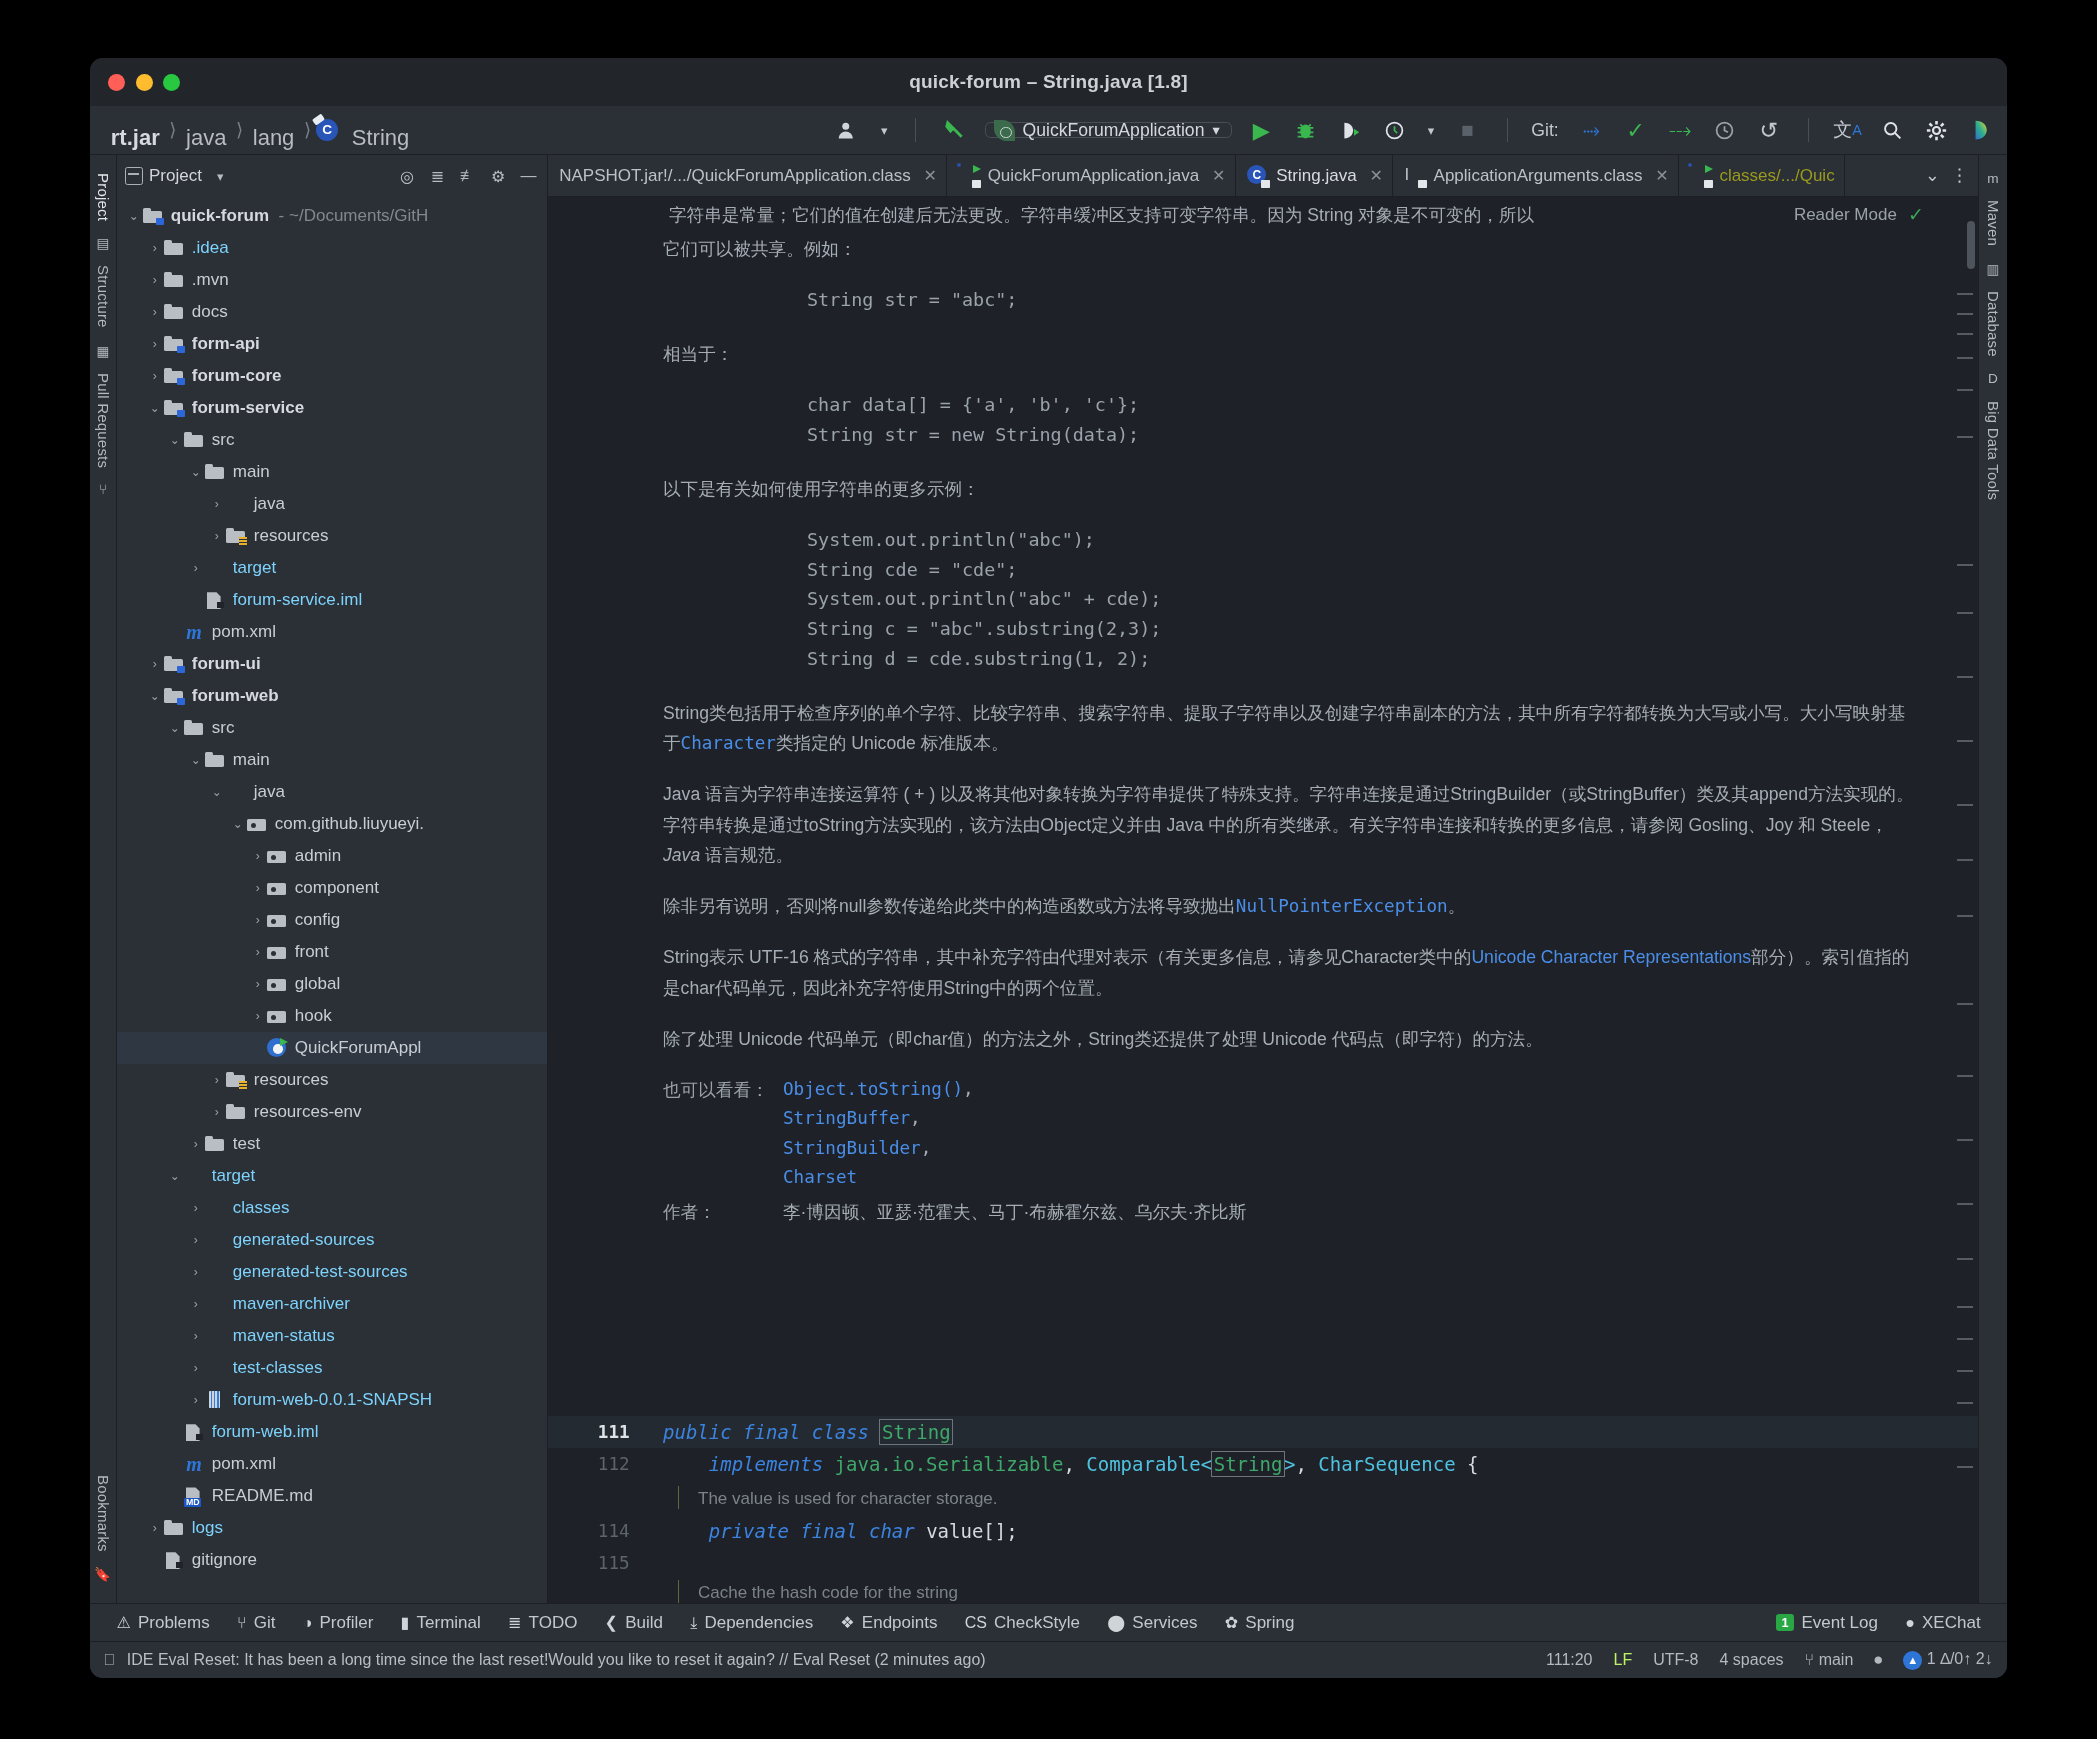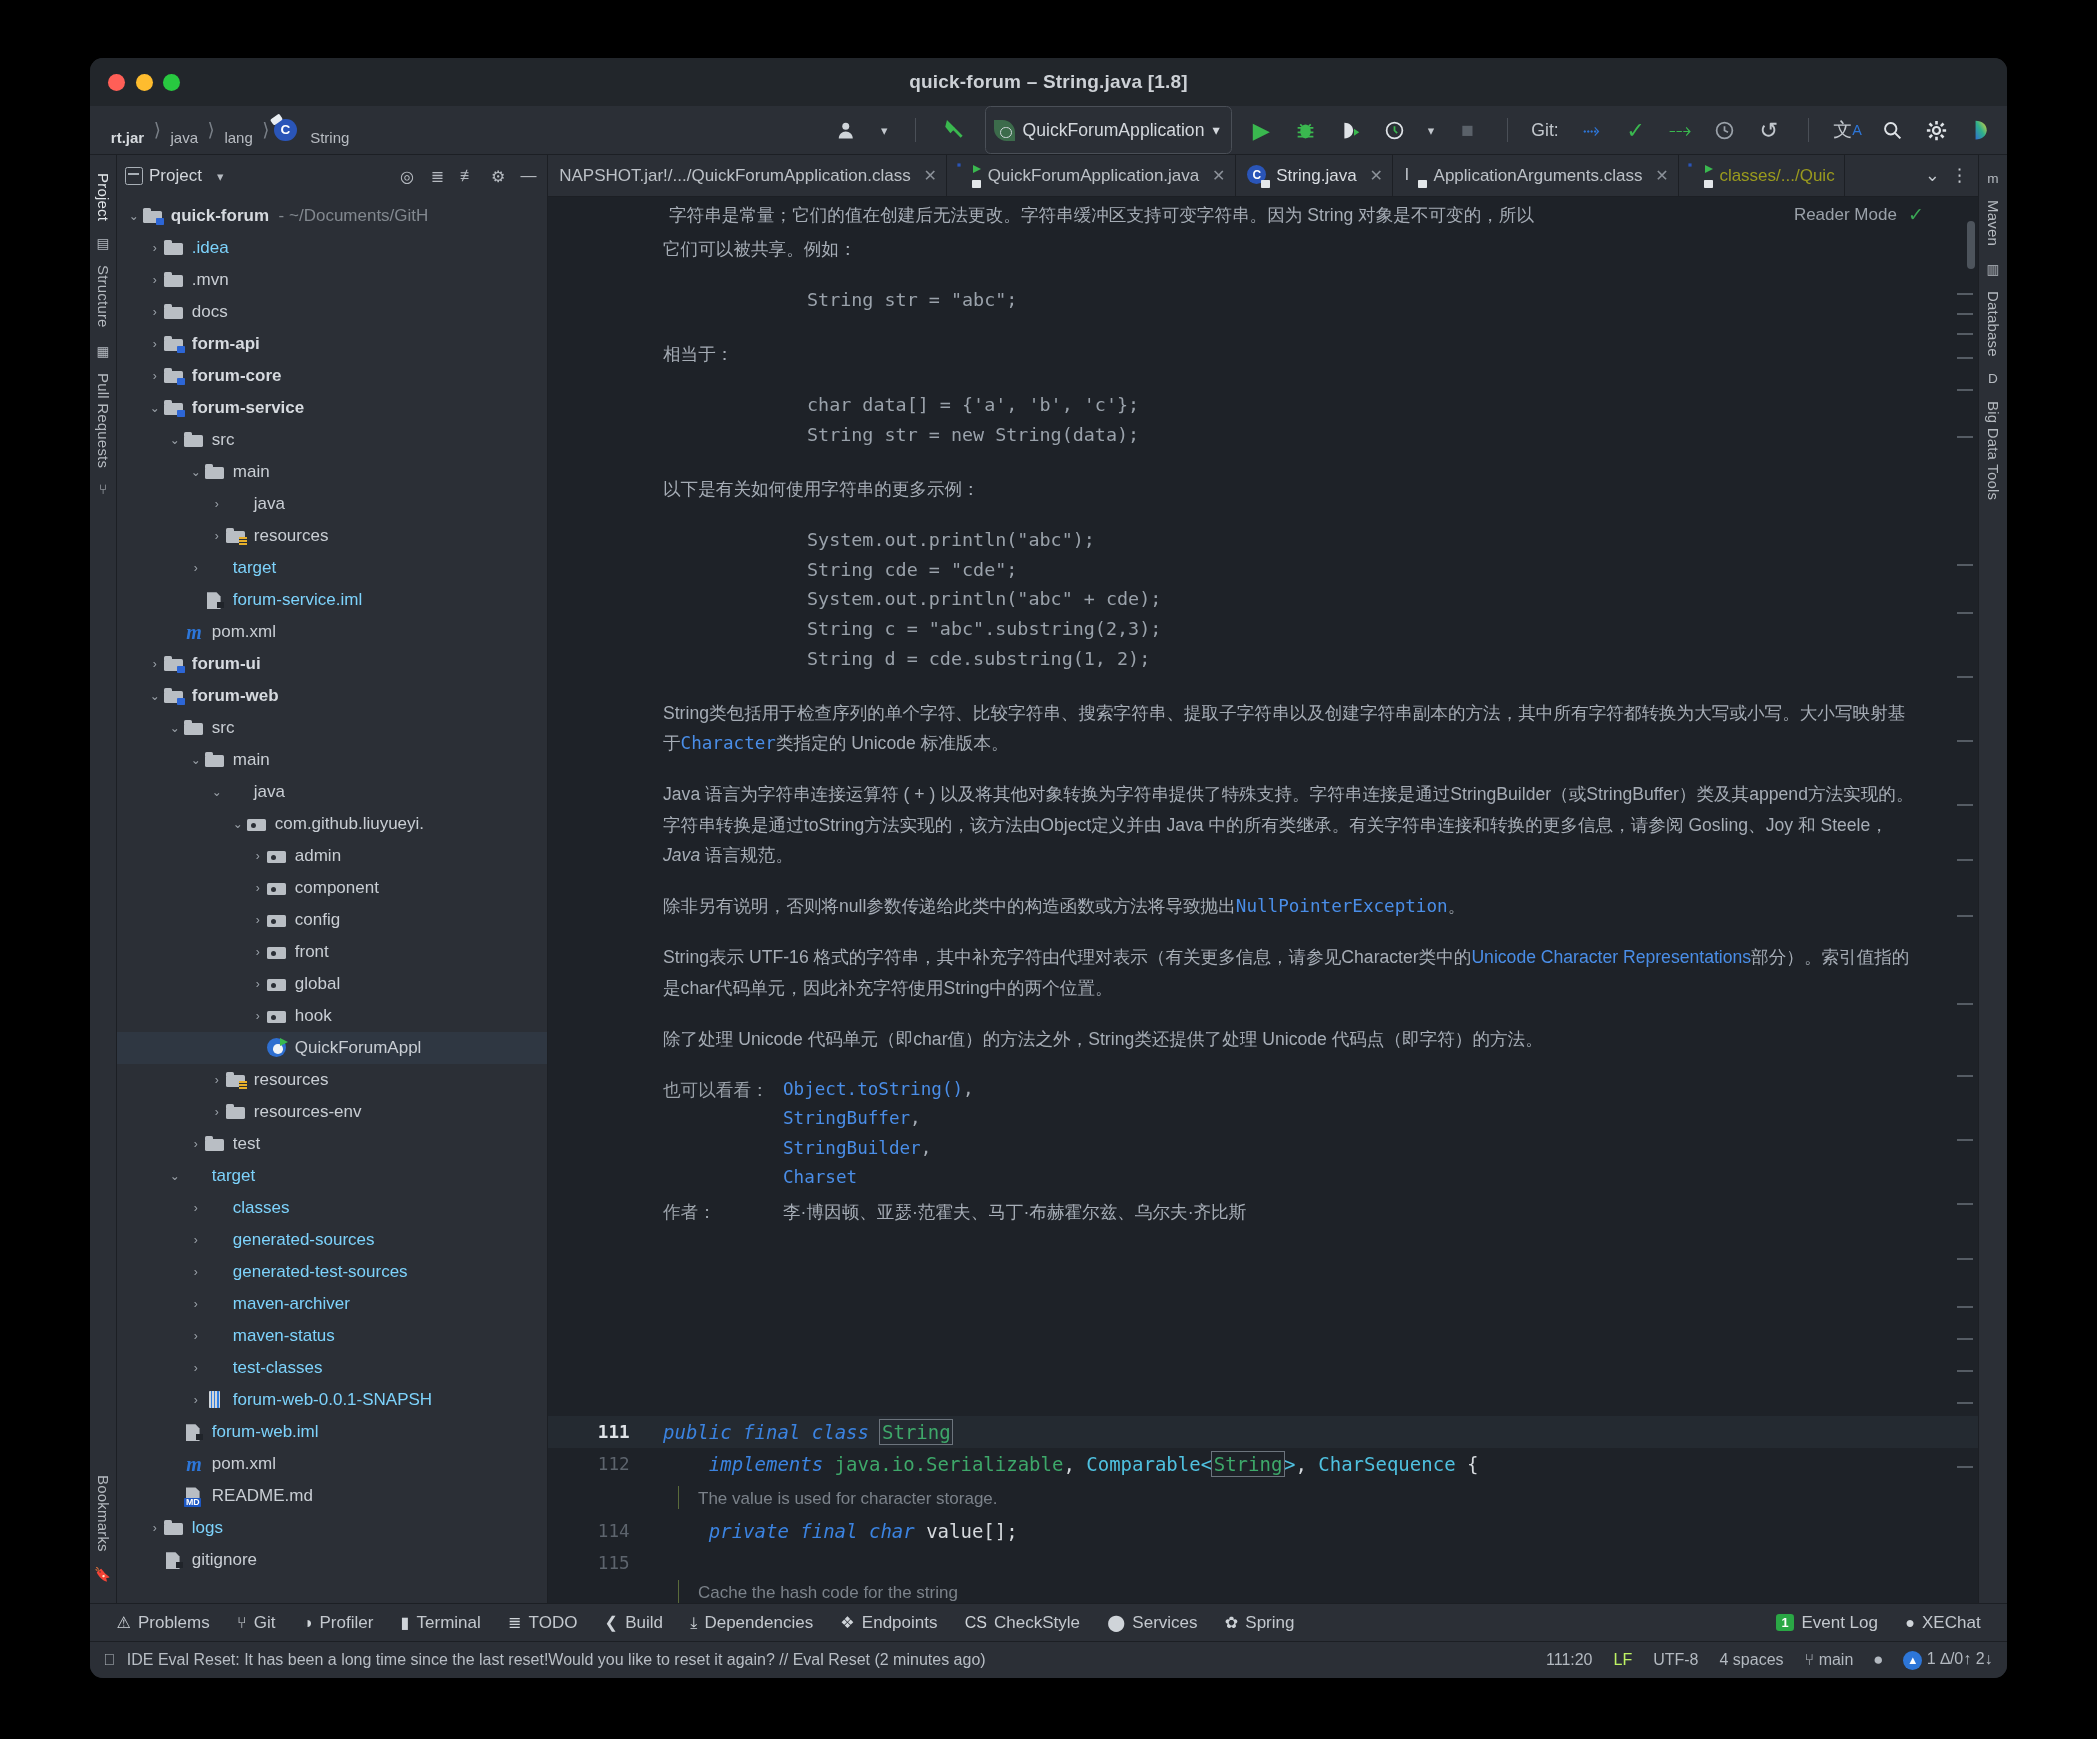--- a/index.html
+++ b/index.html
@@ -47,7 +47,7 @@
     border-bottom: 0.8px solid #1c1f24;
   }
   .crumbs { display: flex; align-items: center; margin-left: 16px; gap: 2.4px; }
-  .crumb { font-size: 15px; color: #b8bcc2; padding: 0 4.8px; margin-top: 15px; }
+  .crumb { font-size: 22px; color: #b8bcc2; padding: 0 4.8px; margin-top: 15px; }
   .crumb.first { font-weight: bold; color: #d6dade; }
   .crumb-sep { color: #7a8088; font-size: 18.4px; padding: 0 2.4px; }
   .cls-badge {

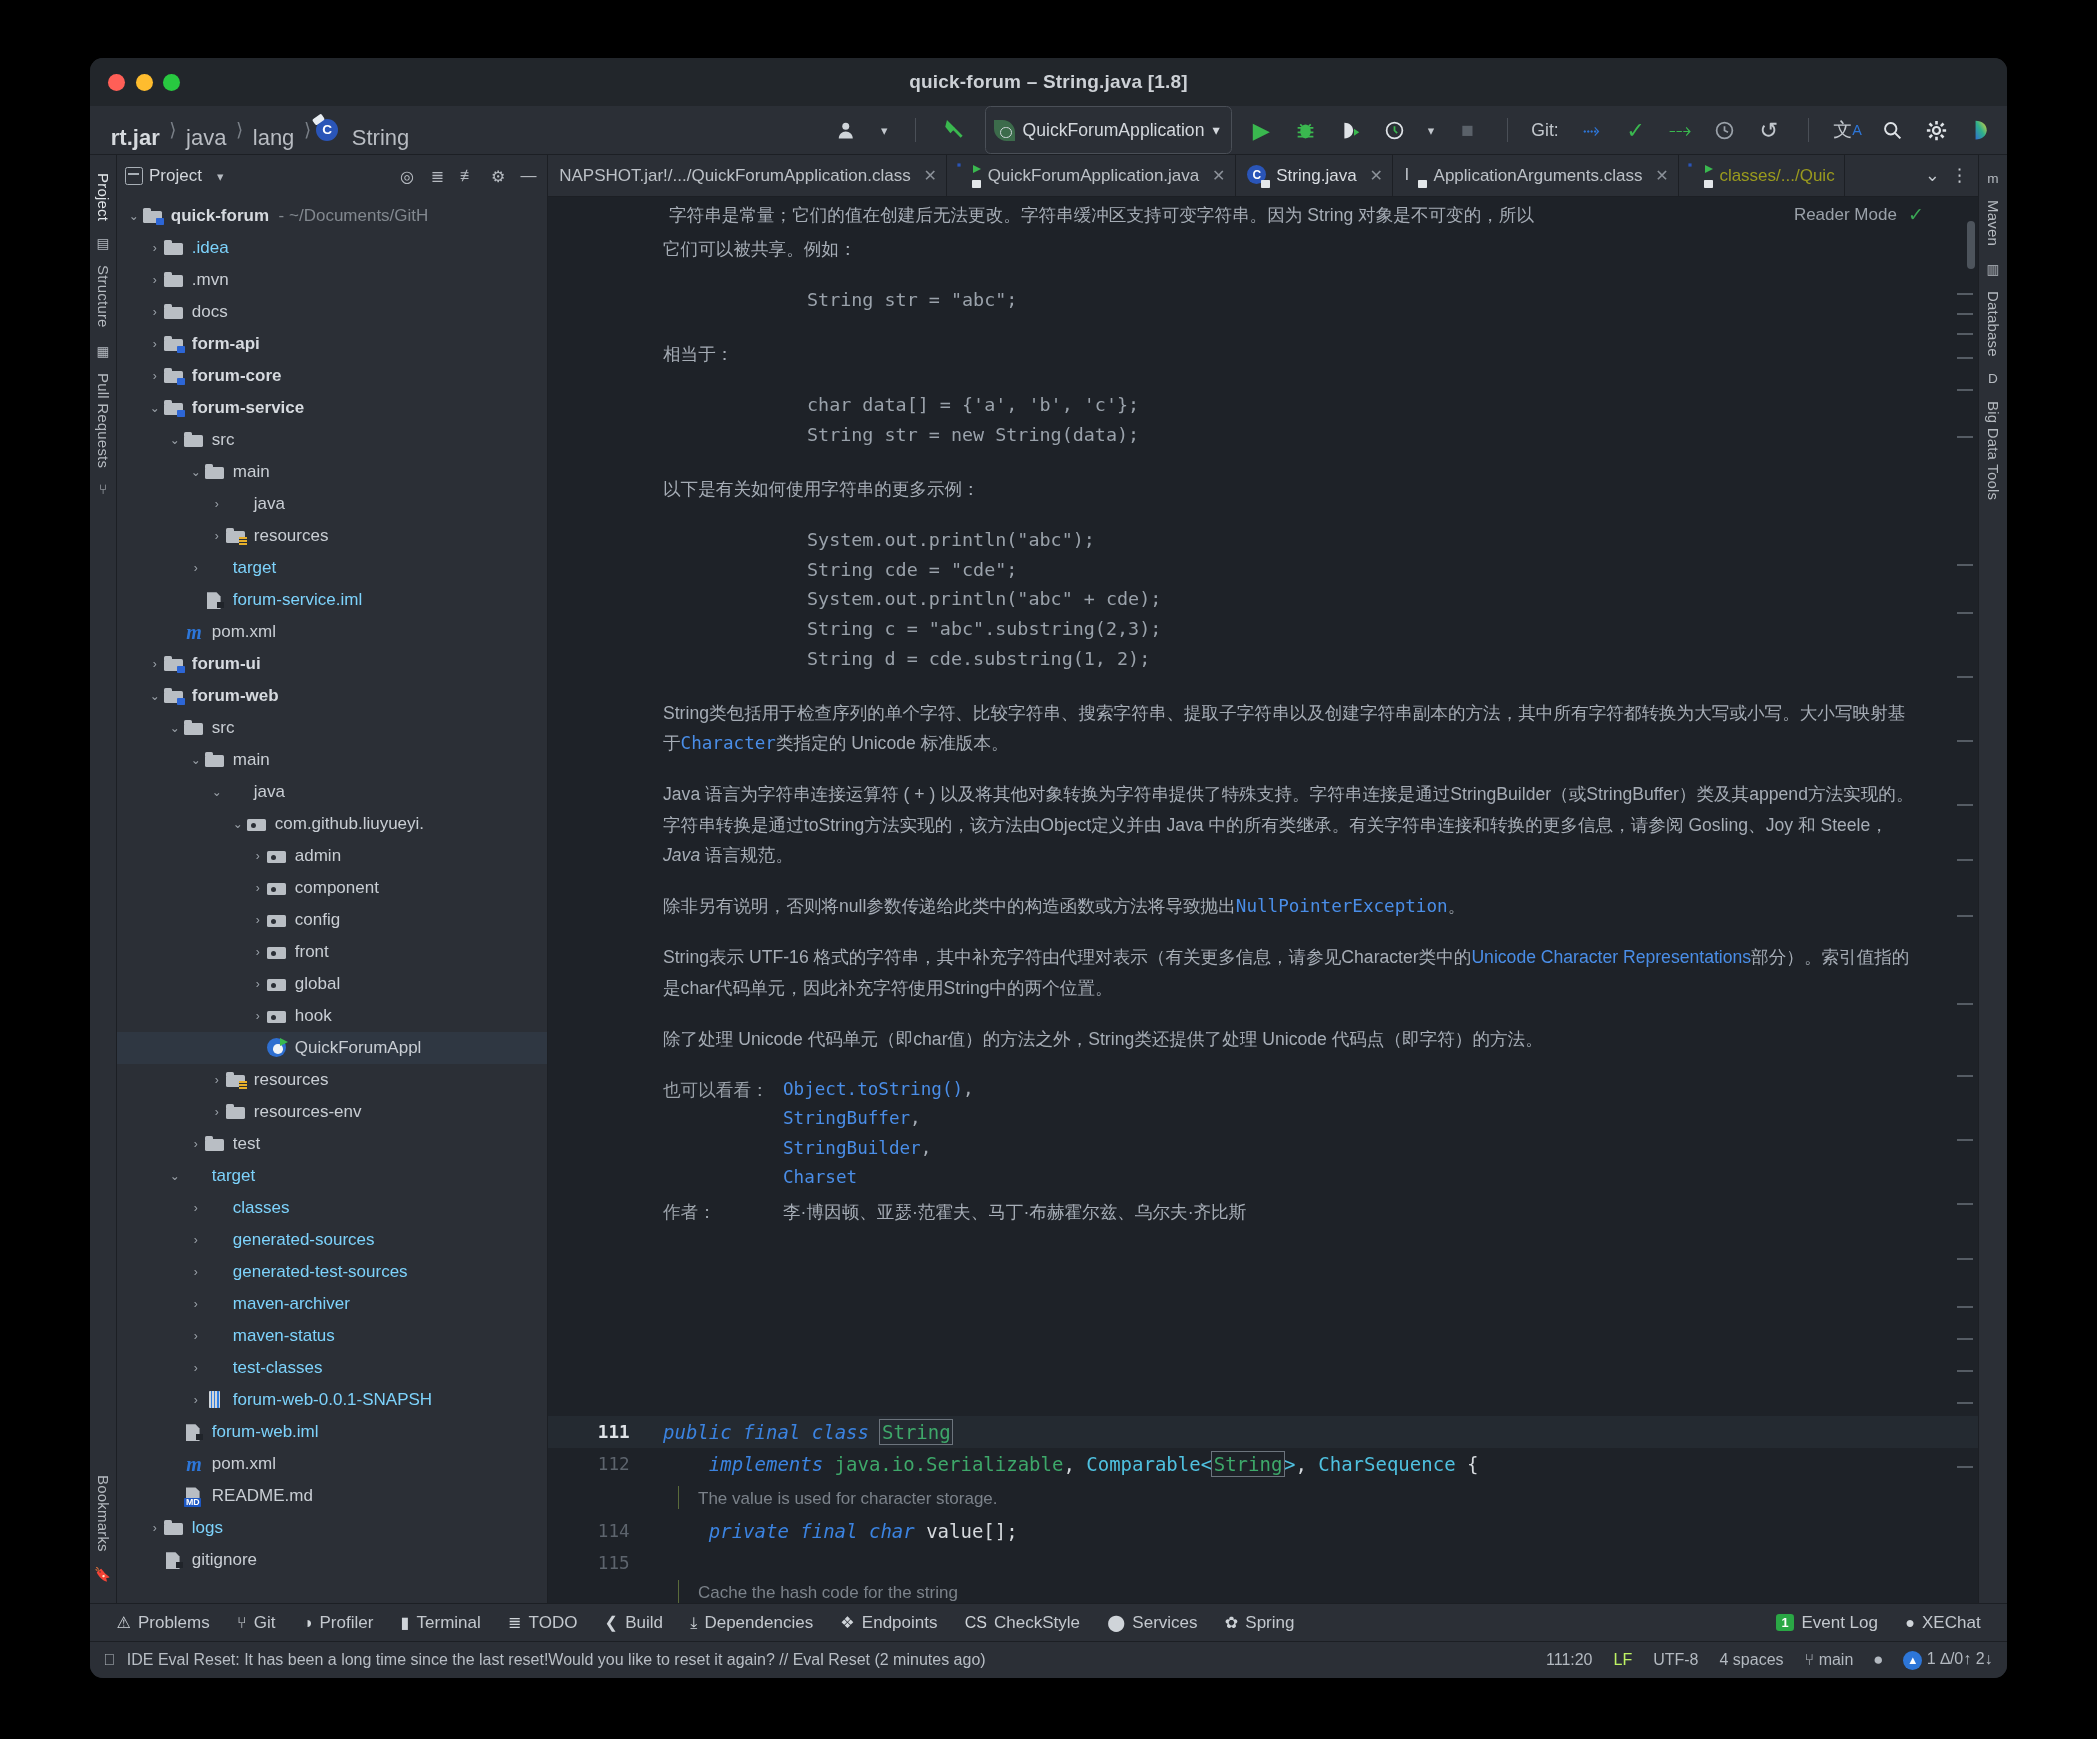--- a/index.html
+++ b/index.html
@@ -72,7 +72,7 @@
   .runcfg {
     display: flex; align-items: center; gap: 8px;
     border: 0.8px solid #4a4f57; border-radius: 5.6px;
-    padding: 4.8px 11.2px 4.8px 8px; height: 48px;
+    padding: 4.8px 11.2px 4.8px 8px; height: 16px;
     color: #d4d8dd; font-size: 17.6px;
   }
   .leafico { width: 21px; height: 21px; position: relative; }

